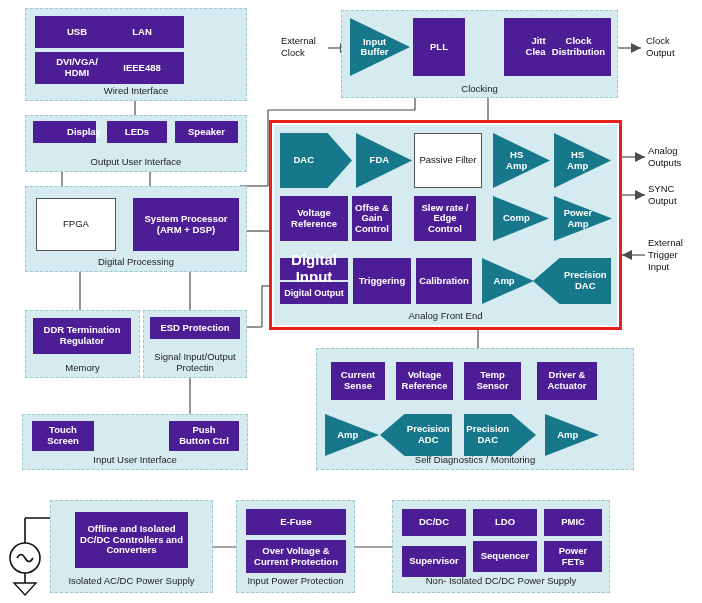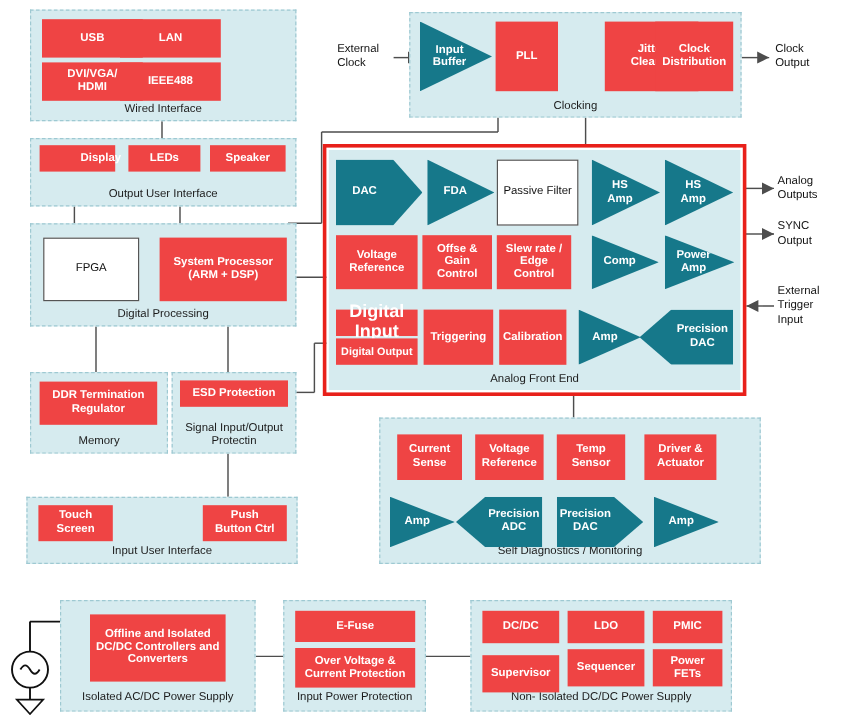--- a/index.html
+++ b/index.html
@@ -13,7 +13,7 @@
      font-size:9.5px;color:#1b1b1b;white-space:nowrap;}
 
   
-  .blk{position:absolute;background:#ef4444;color:#ffffff;
+  .blk{position:absolute;background:#4c1d95;color:#ffffff;
        display:flex;align-items:center;justify-content:center;text-align:center;
        font-size:9.5px;font-weight:bold;line-height:1.12;box-sizing:border-box;padding:1px;}
   .blk.white{background:#ffffff;color:#111;border:1px solid #555;font-weight:normal;font-size:9.5px;}

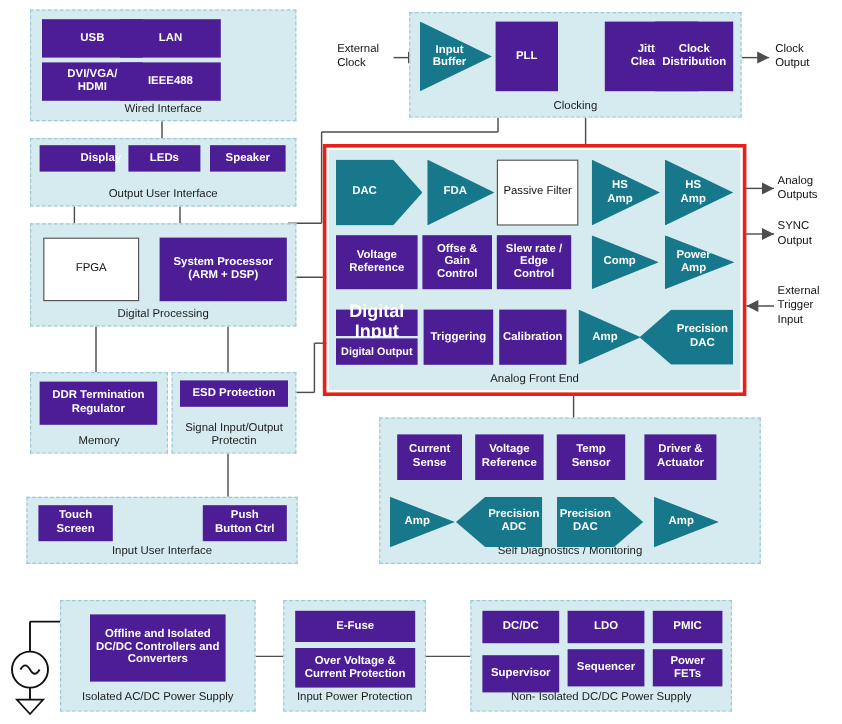--- a/index.html
+++ b/index.html
@@ -229,7 +229,7 @@
       <span style="white-space:pre-line;">Voltage
 Reference</span>
     </div>
-  <div class="blk" style="left:352px;top:196px;width:58px;height:45px;">
+  <div class="blk" style="left:352px;top:196px;width:40px;height:45px;">
       <span style="white-space:pre-line;">Offse &amp;
 Gain
 Control</span>

